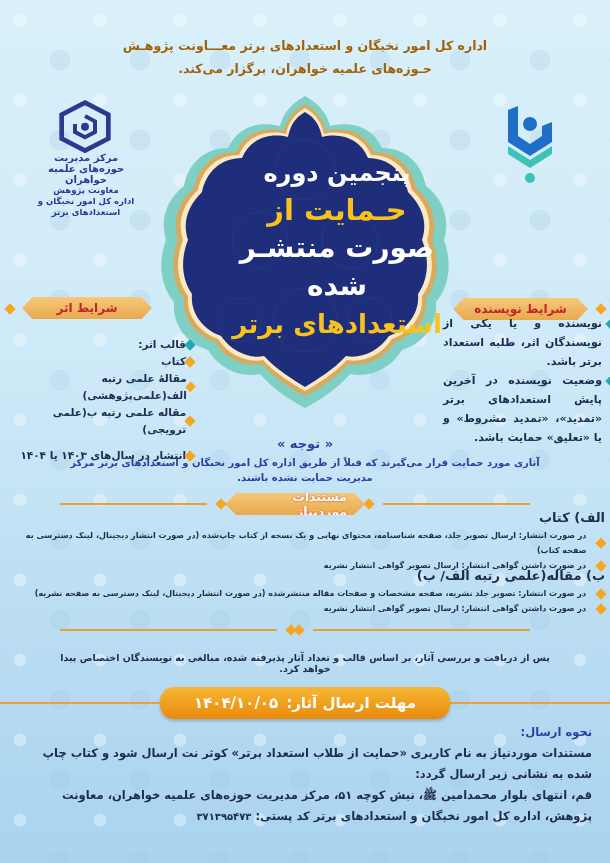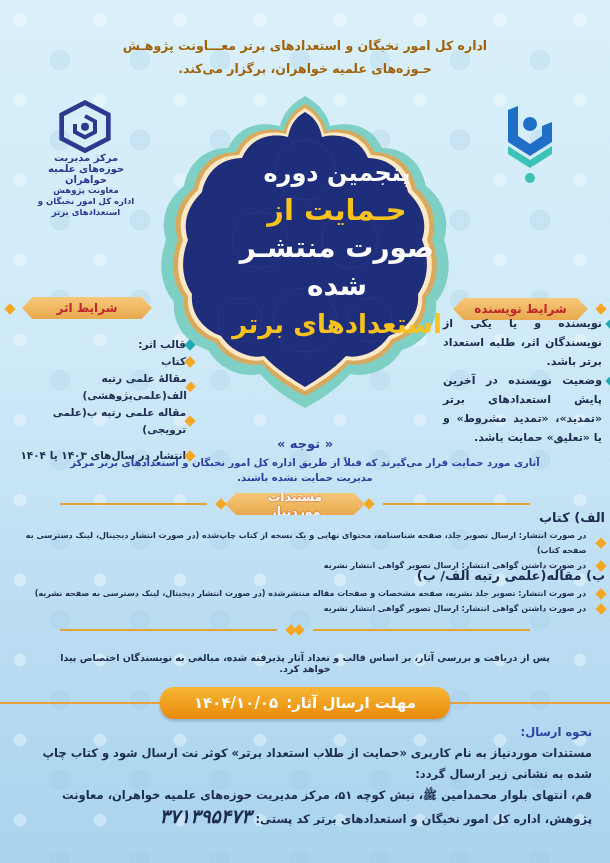--- a/index.html
+++ b/index.html
@@ -87,7 +87,7 @@
     color: #2b3fa0; font-weight: bold; font-size: 10px; line-height: 15px;
   }
 
-  .section-bar { left: 0; width: 590px; height: 24px; display: flex; align-items: center; justify-content: center; text-align: center; }
+  .section-bar { left: 0; width: 590px; height: 24px; display: flex; align-items: center; justify-content: center; }
   .section-bar .line { height: 1.5px; background: #e7a13b; flex: 1; margin: 0 10px; }
   .section-bar .line.left { margin-left: 60px; }
   .section-bar .line.right { margin-right: 60px; }

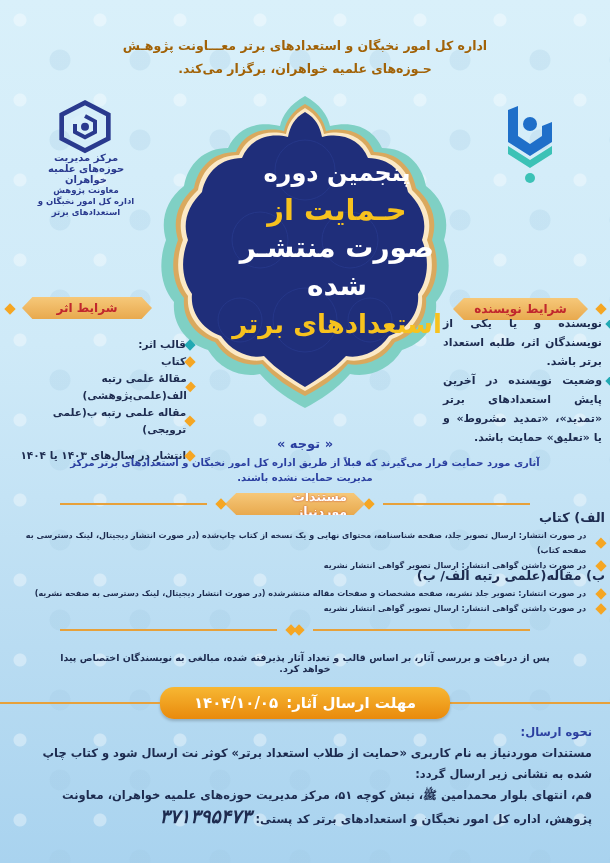--- a/index.html
+++ b/index.html
@@ -121,7 +121,7 @@
     font-size: 11.5px; font-weight: bold; line-height: 21px; color: #1d2b4f;
   }
   .send .head { color: #2b3fa0; }
-  .send .postcode { font-size: 19px; letter-spacing: 0.5px; font-style: italic; }
+  .send .postcode { font-size: 10px; letter-spacing: 0.5px; }
 </style>
 </head>
 <body>

